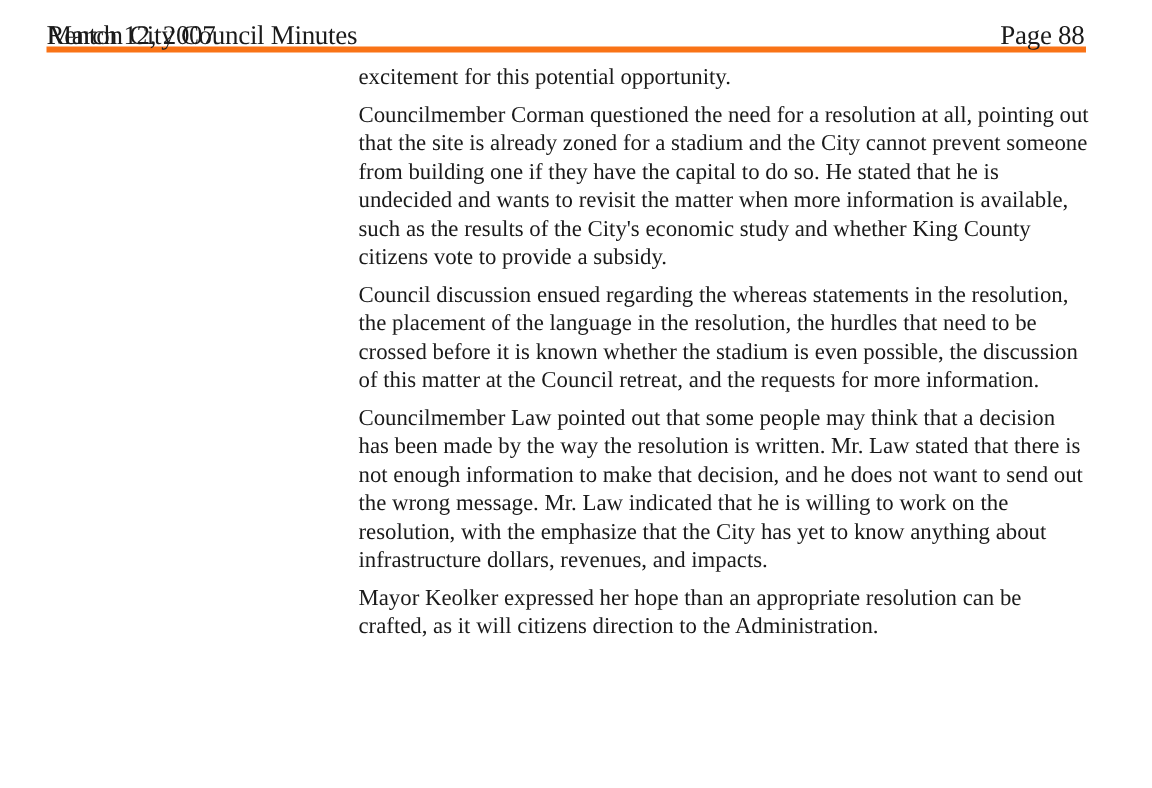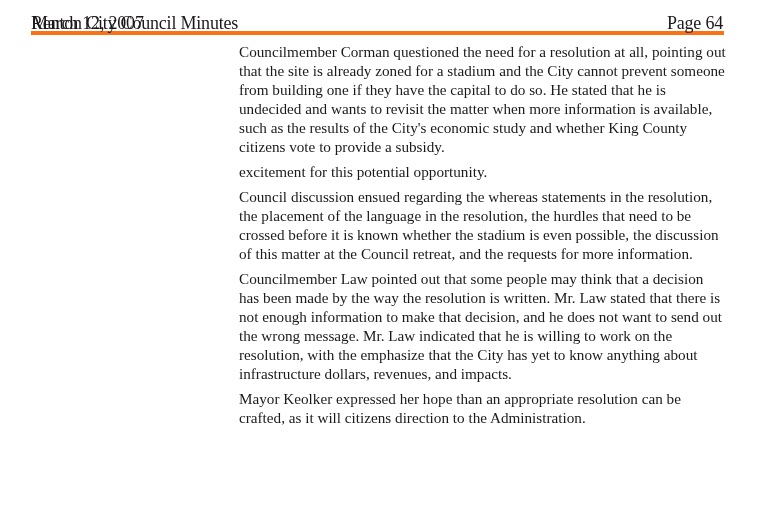--- a/index.html
+++ b/index.html
@@ -52,7 +52,7 @@
 <div class="page-header">
   <span class="hdr-date">March 12, 2007</span>
   <span class="hdr-title">Renton City Council Minutes</span>
-  <span class="hdr-page">Page 64</span>
+  <span class="hdr-page">Page 88</span>
 </div>
 
 <div class="body-text">

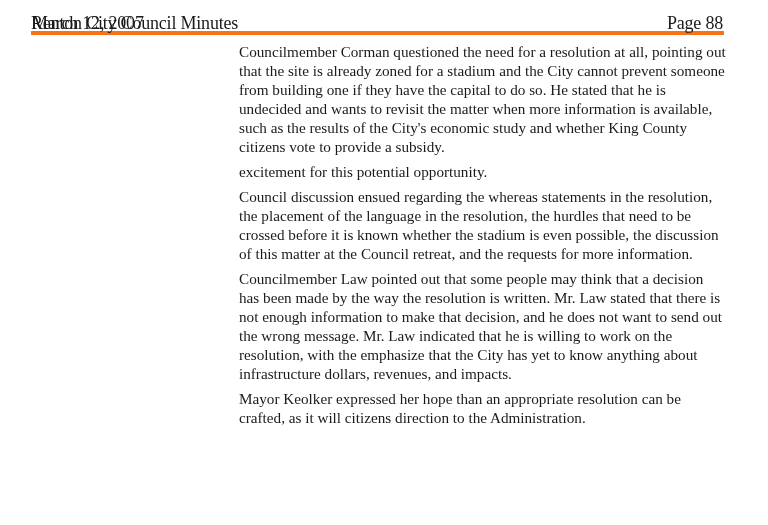--- a/index.html
+++ b/index.html
@@ -56,13 +56,13 @@
 </div>
 
 <div class="body-text">
+  <p>excitement for this potential opportunity.</p>
   <p>Councilmember Corman questioned the need for a resolution at all, pointing out
 that the site is already zoned for a stadium and the City cannot prevent someone
 from building one if they have the capital to do so.  He stated that he is
 undecided and wants to revisit the matter when more information is available,
 such as the results of the City's economic study and whether King County
 citizens vote to provide a subsidy.</p>
-  <p>excitement for this potential opportunity.</p>
   <p>Council discussion ensued regarding the whereas statements in the resolution,
 the placement of the language in the resolution, the hurdles that need to be
 crossed before it is known whether the stadium is even possible, the discussion

